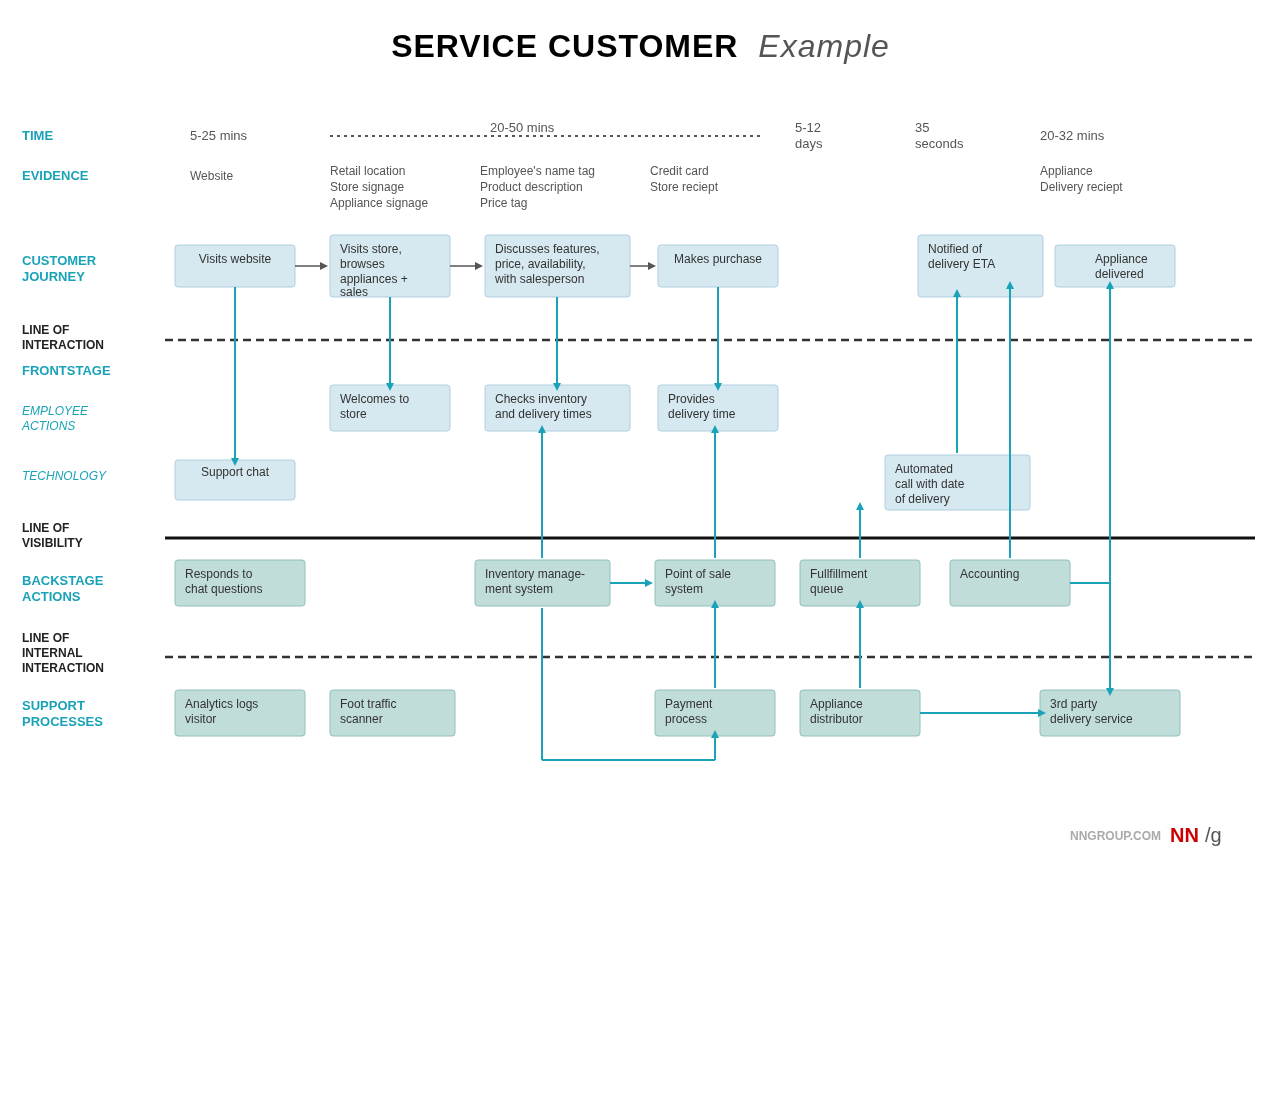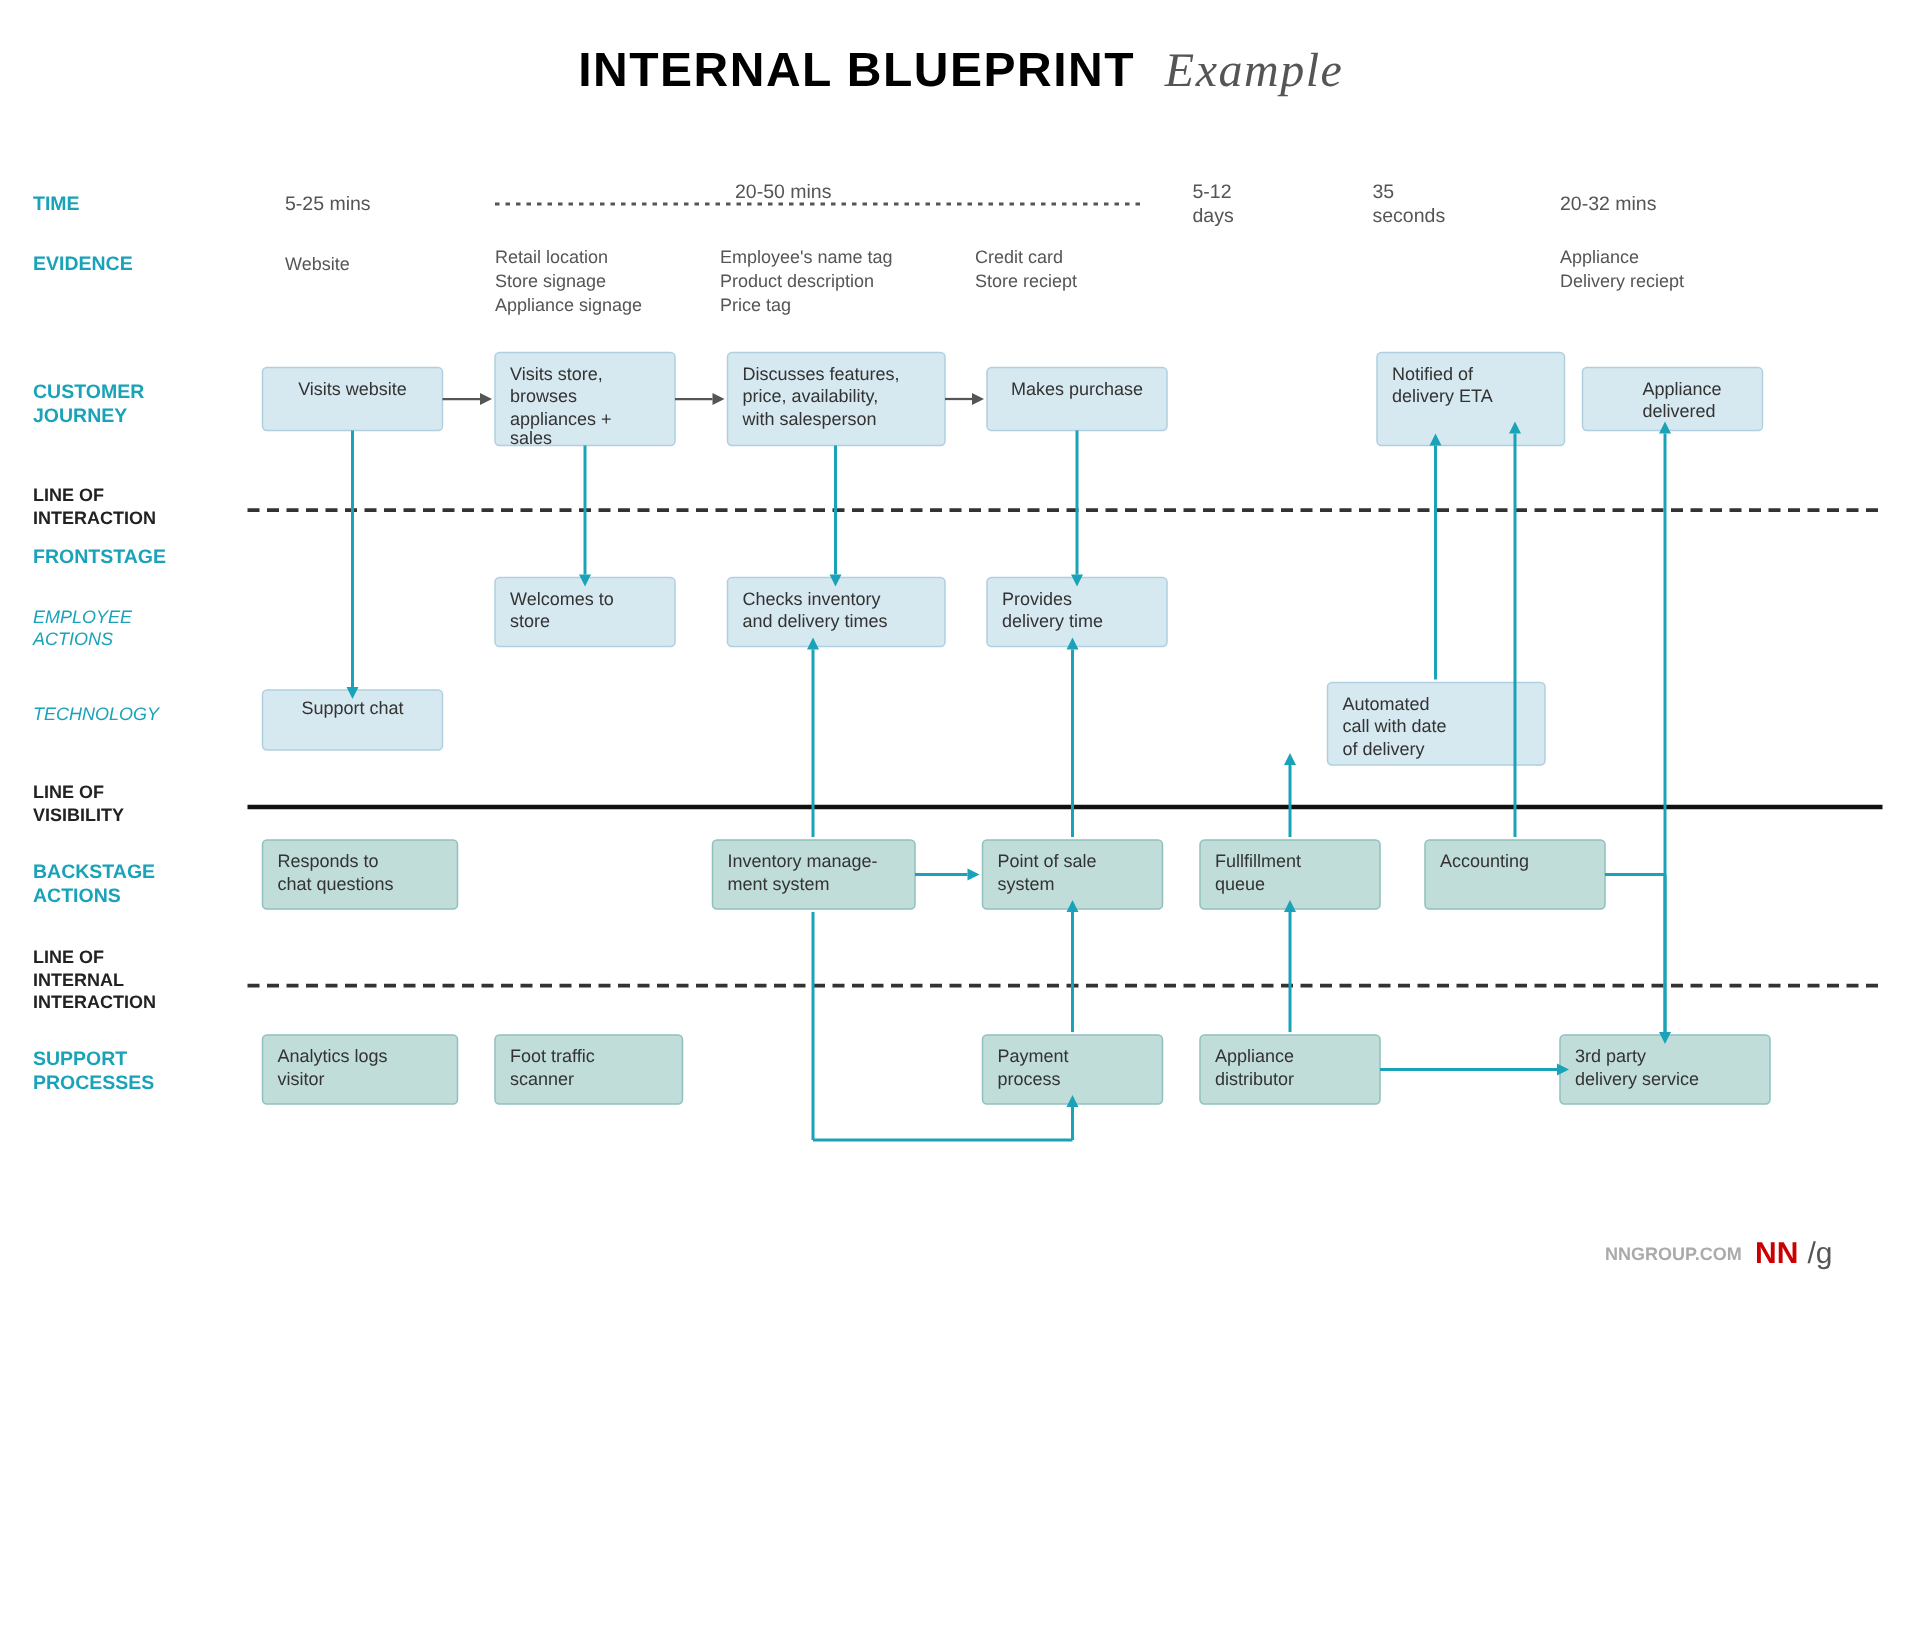--- a/index.html
+++ b/index.html
@@ -18,7 +18,7 @@
 <div style="position:relative; width:1281px; min-height:1099px; background:#fff;">
 
   <div style="text-align:center; padding:28px 0 15px; font-size:32px; font-weight:900; letter-spacing:1px;">
-    <span>INTERNAL BLUEPRINT</span>
+    <span>SERVICE CUSTOMER</span>
     <em style="font-style:italic; font-weight:400; color:#555; margin-left:10px;font-family:Liberation Serif, serif;">Example</em>
   </div>
 

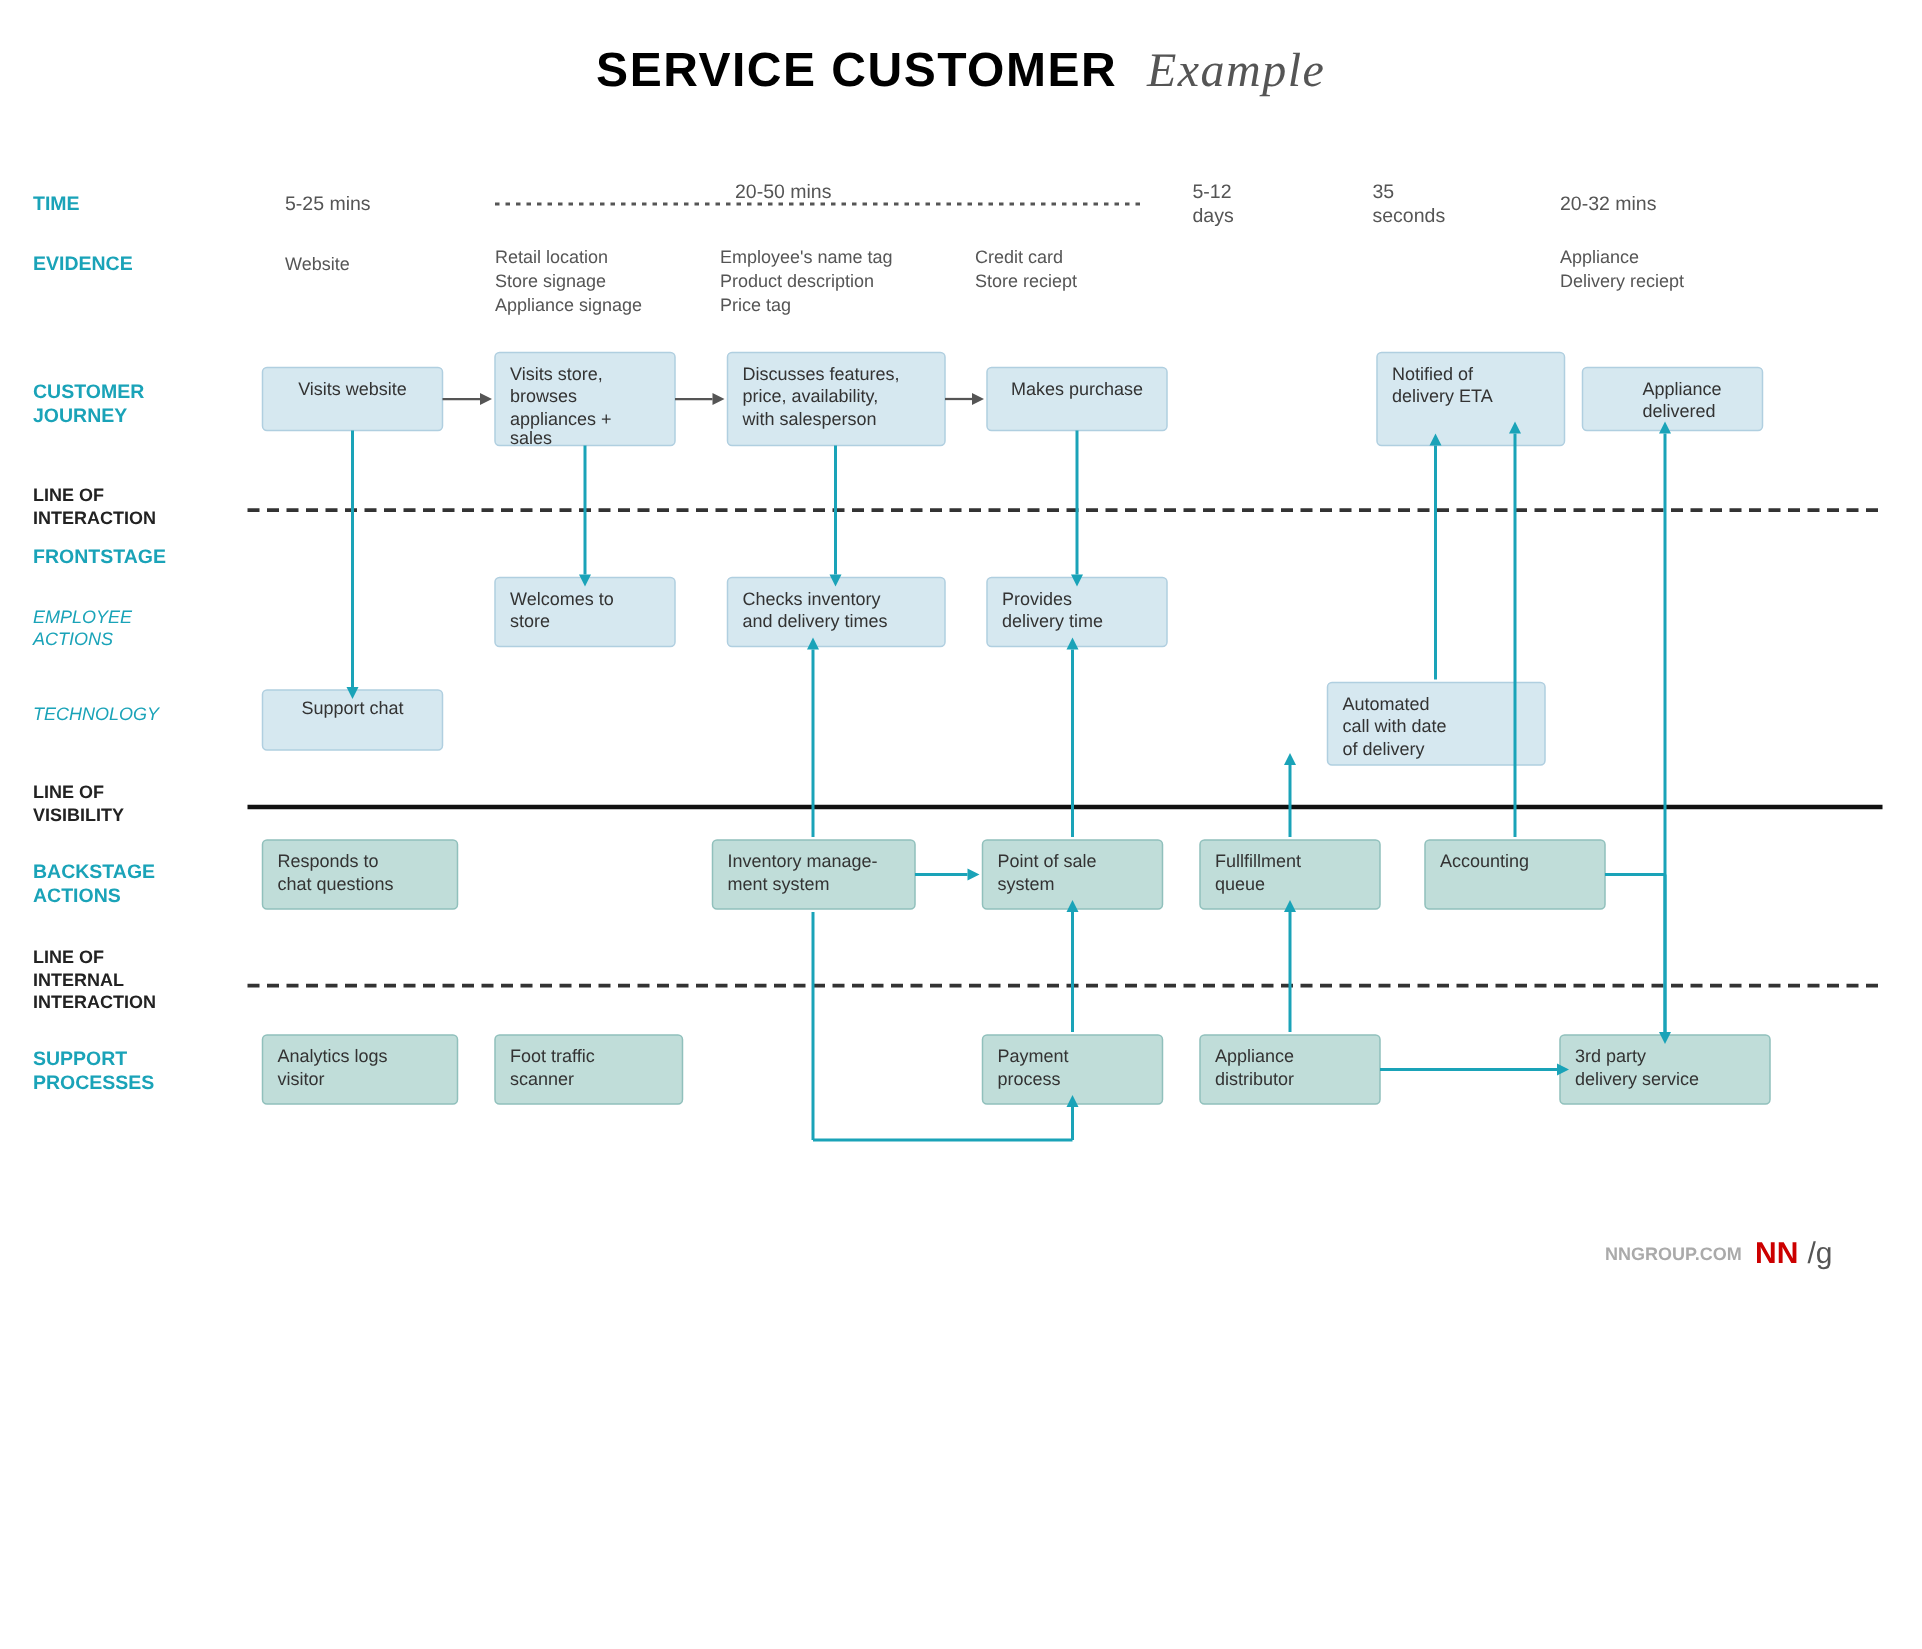--- a/index.html
+++ b/index.html
@@ -19,7 +19,7 @@
 
   <div style="text-align:center; padding:28px 0 15px; font-size:32px; font-weight:900; letter-spacing:1px;">
     <span>SERVICE CUSTOMER</span>
-    <em style="font-style:italic; font-weight:400; color:#555; margin-left:10px;font-family:Liberation Serif, serif;">Example</em>
+    <em style="font-style:italic; font-weight:400; color:#555; margin-left:10px;">Example</em>
   </div>
 
   <svg width="1281" height="990" viewBox="0 0 1281 990" style="display:block; margin:0 auto;">

